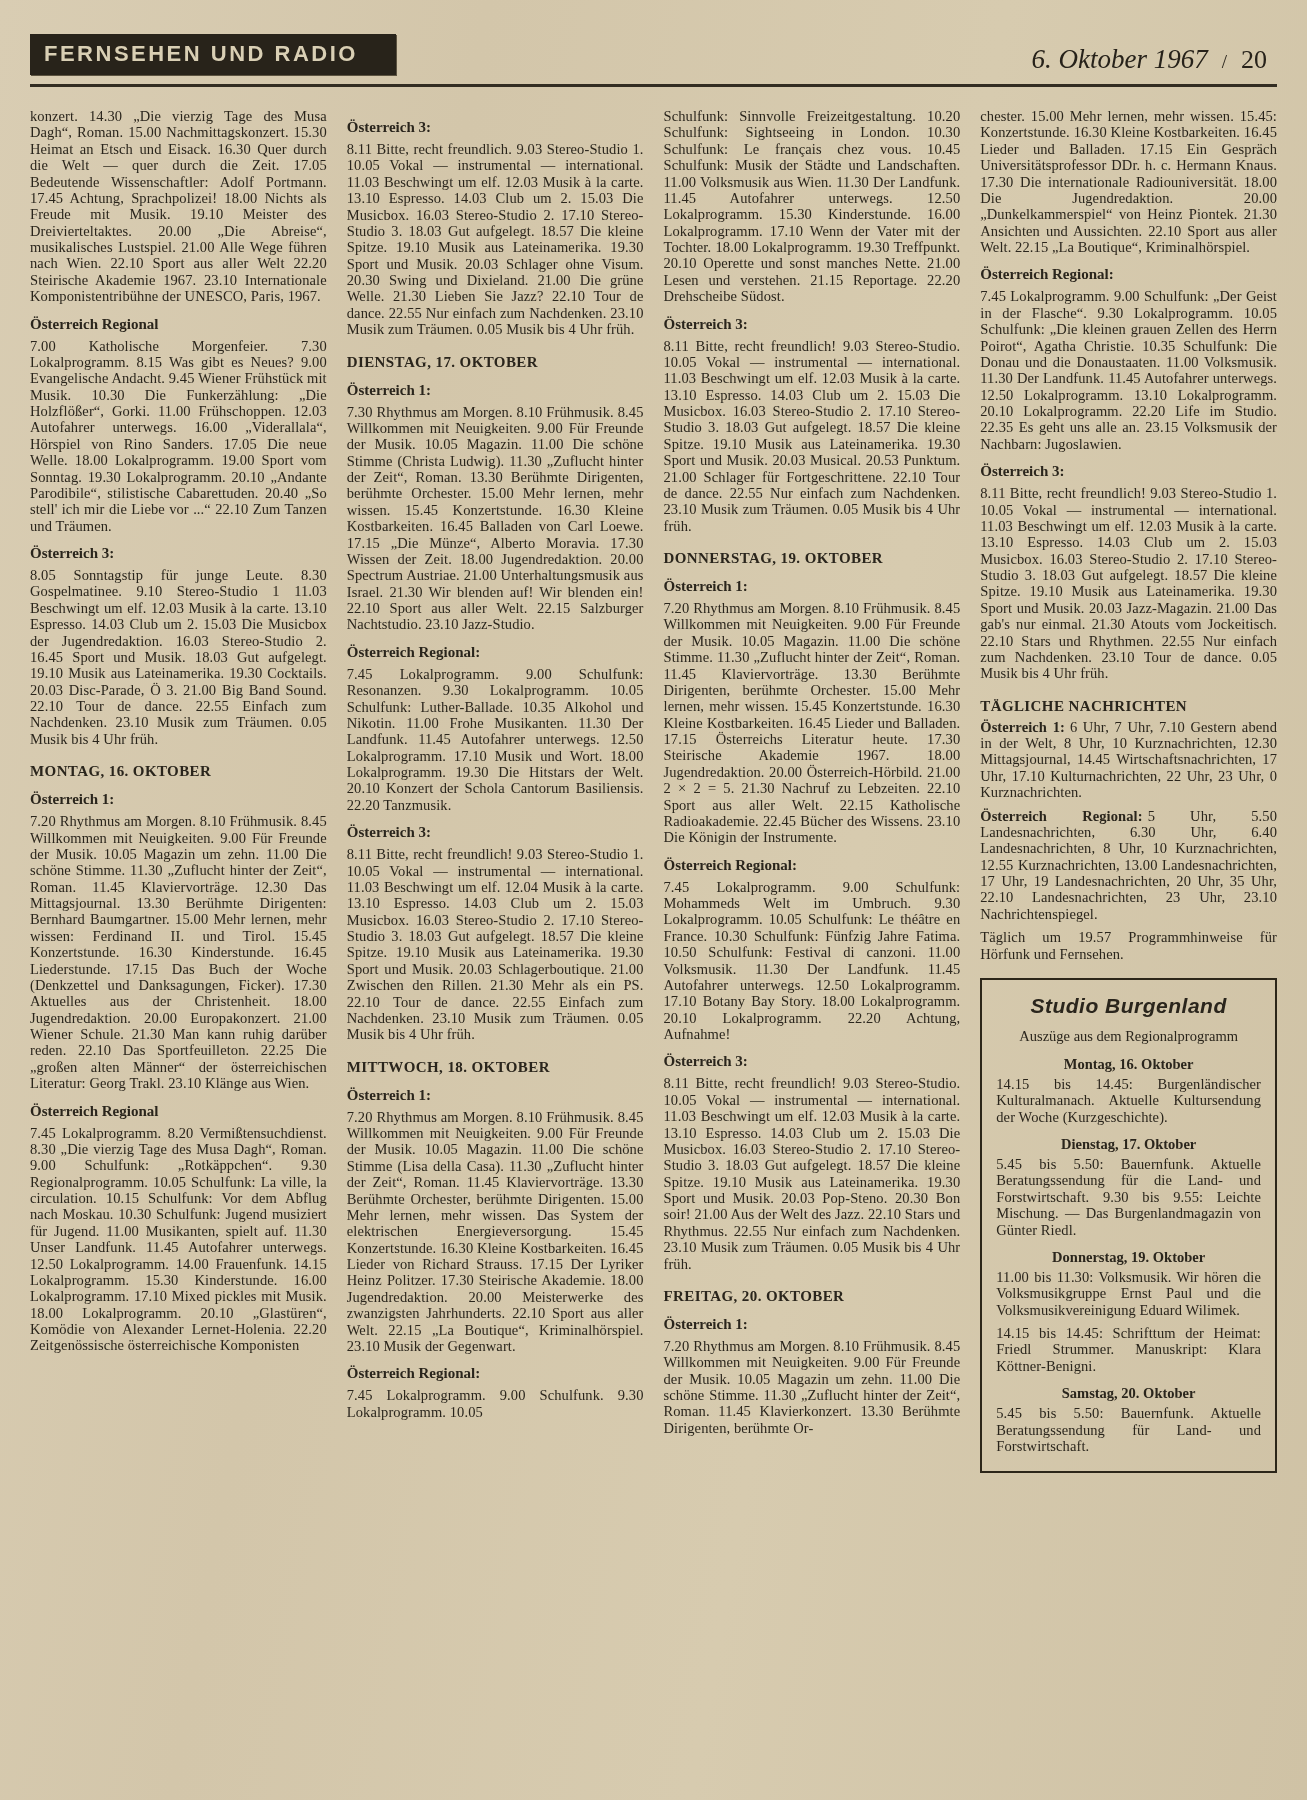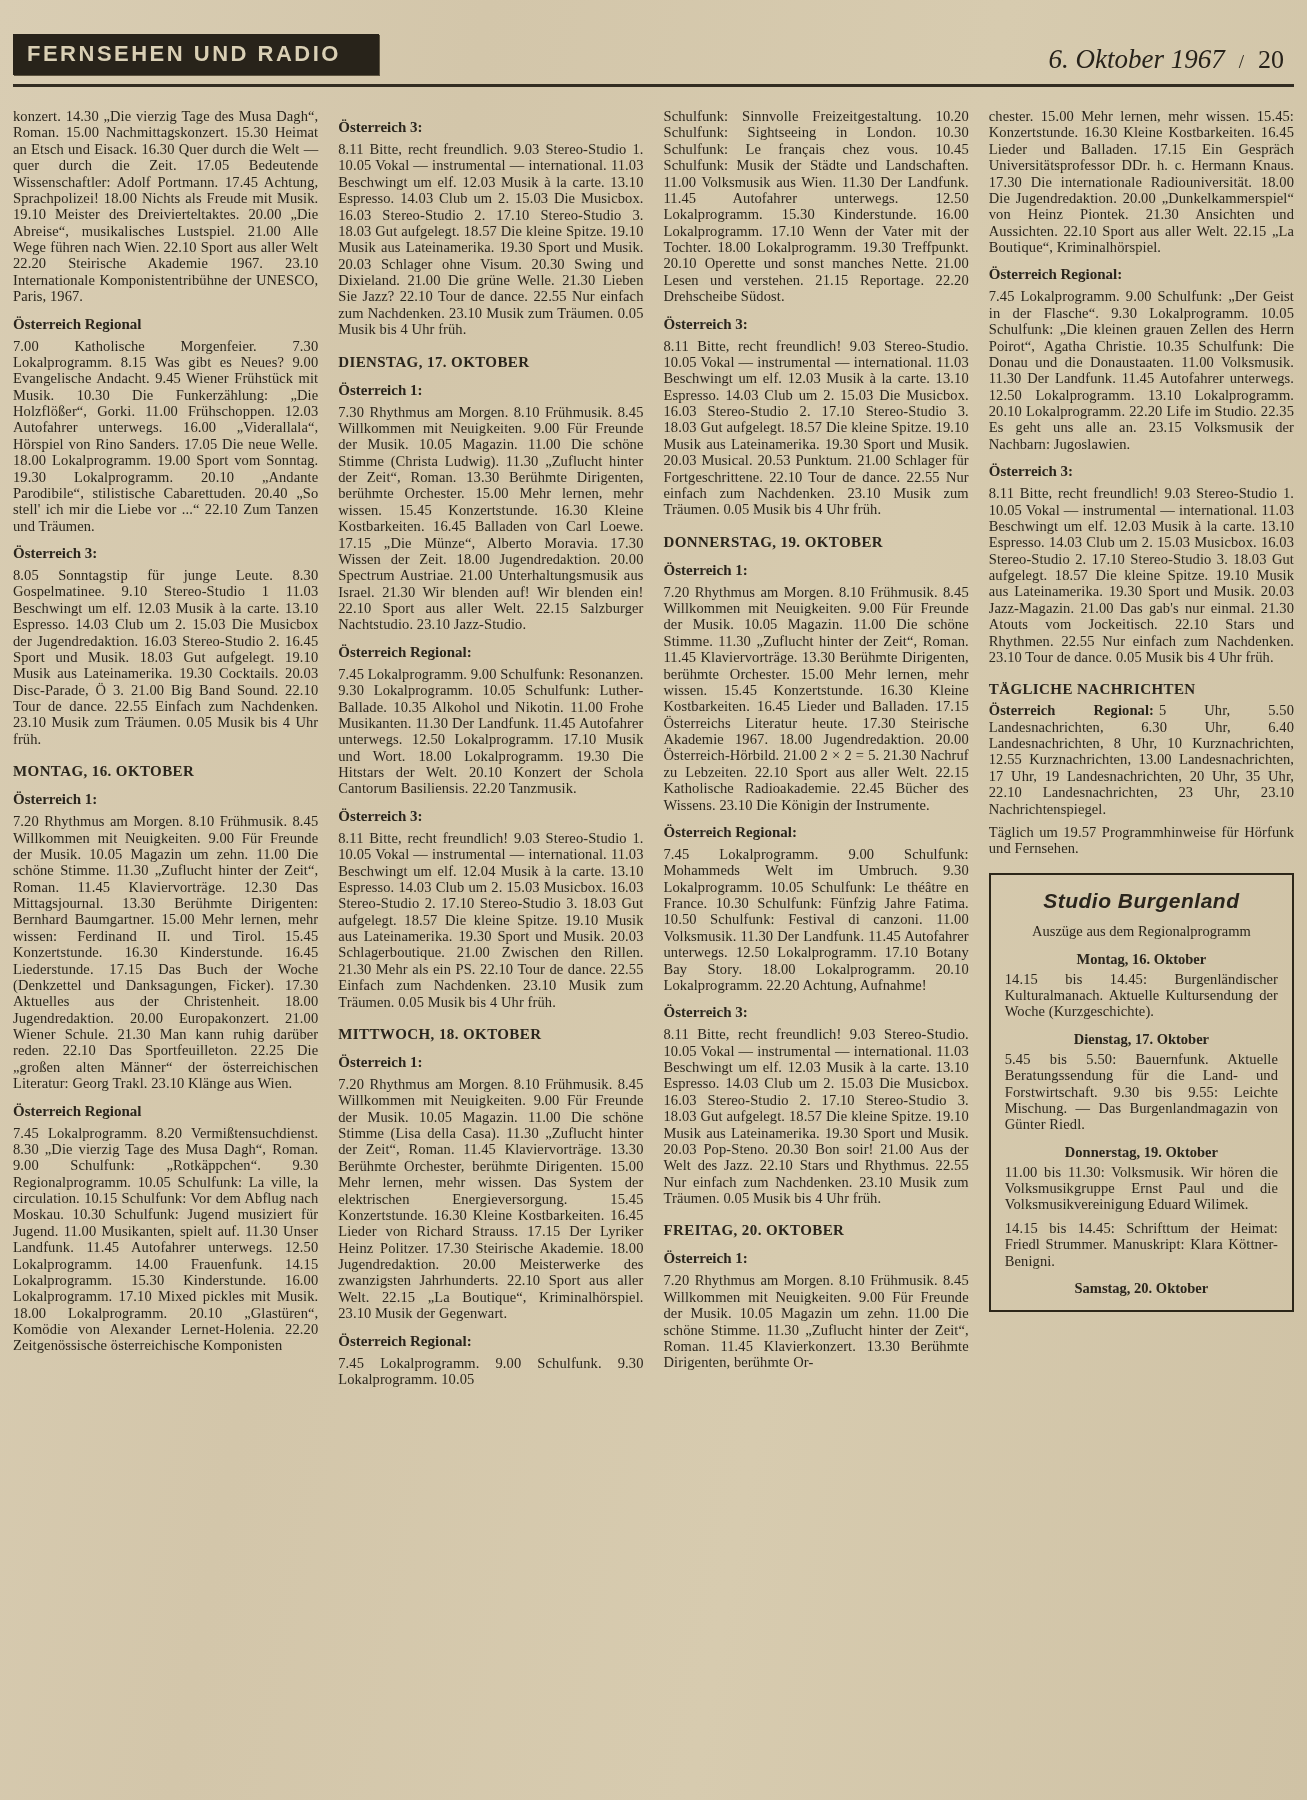--- a/index.html
+++ b/index.html
@@ -12,7 +12,7 @@
   }
   .page {
     width: 1307px; height: 1800px; overflow: hidden;
-    padding: 34px 13px 24px;
+    padding: 34px 30px 24px;
     background: linear-gradient(100deg, #d9cdb3 0%, #d3c6aa 30%, #d7cbaf 62%, #cfc2a5 100%);
   }
   .page-header { display: flex; justify-content: space-between; align-items: flex-end; }

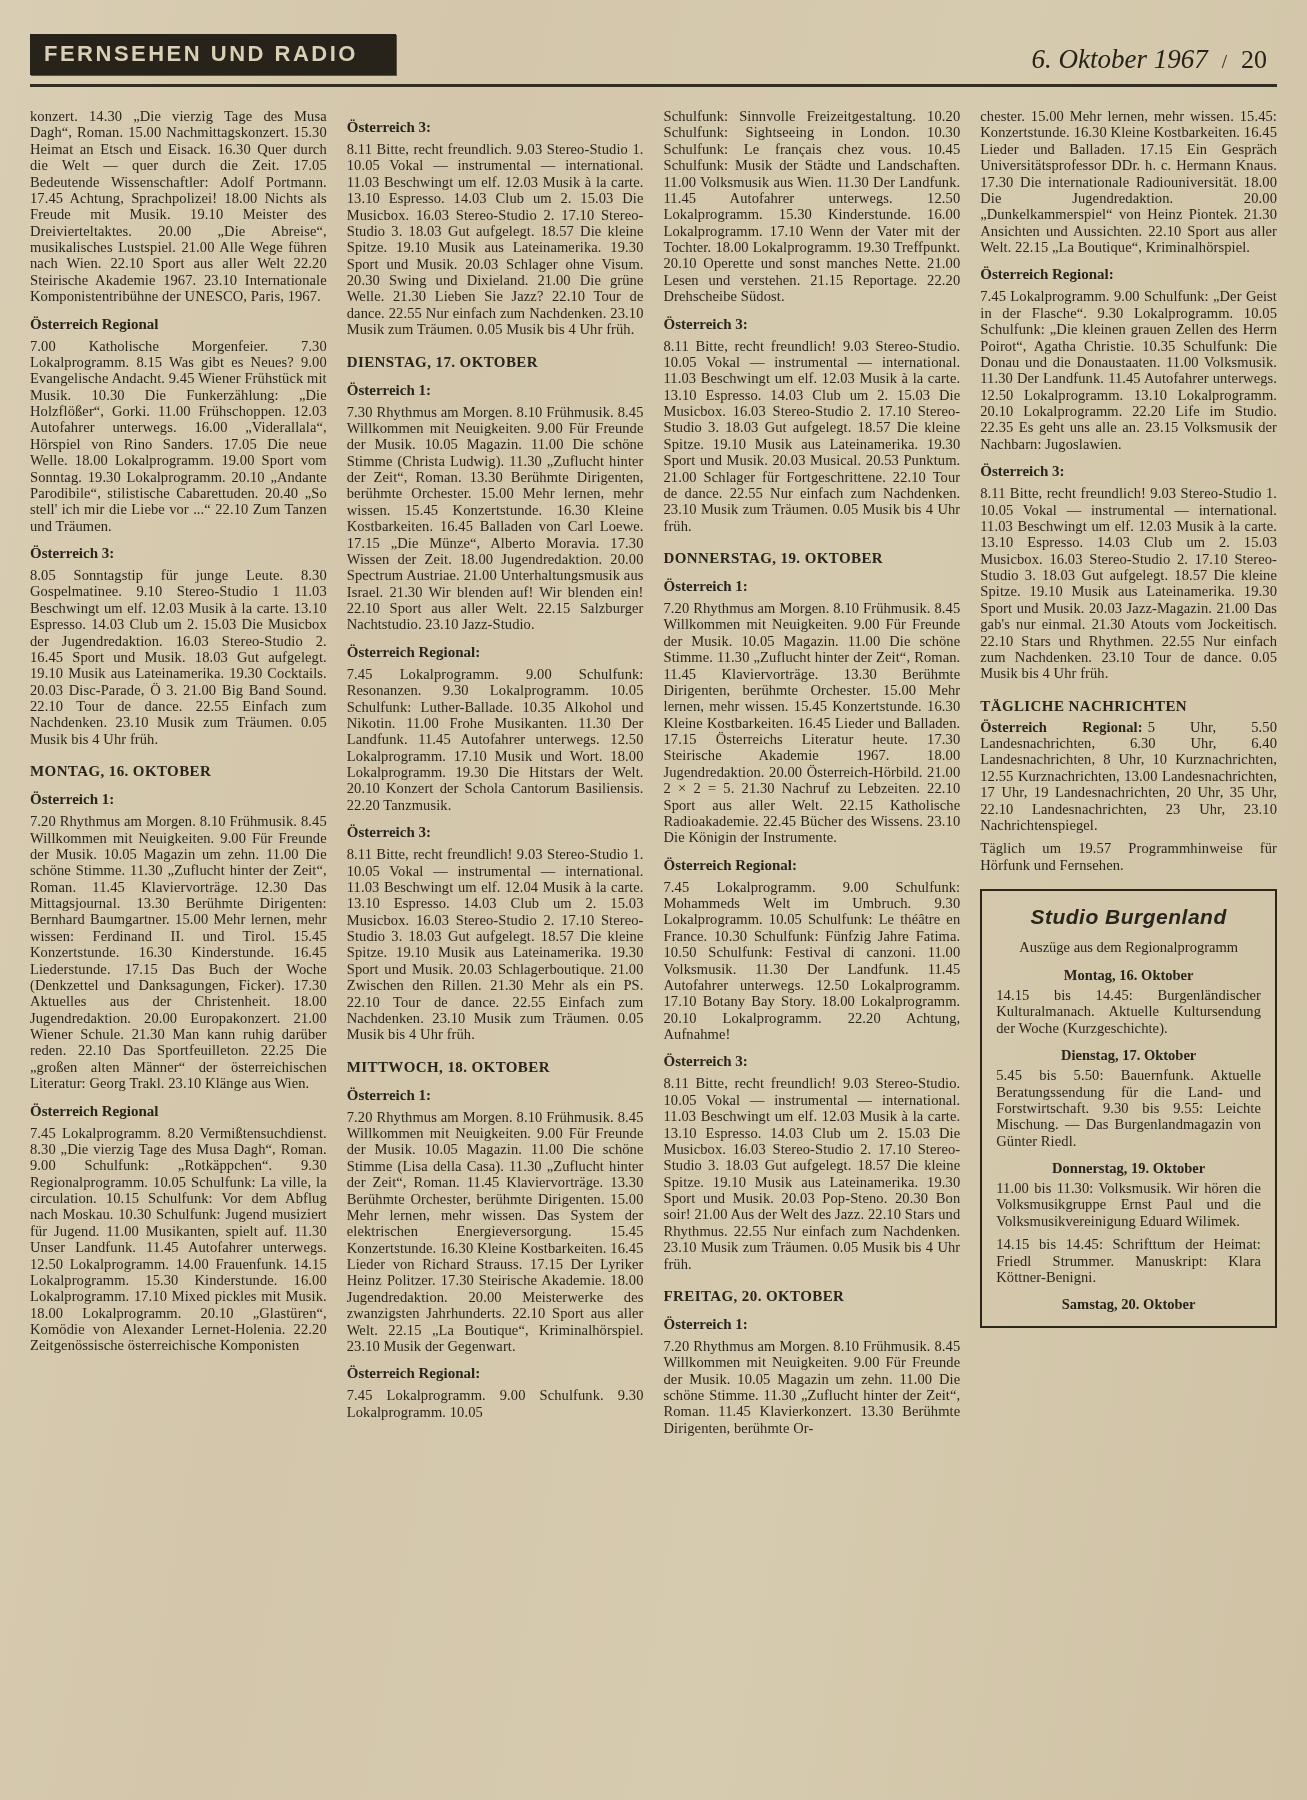--- a/index.html
+++ b/index.html
@@ -121,6 +121,9 @@
       <p class="para">8.11 Bitte, recht freundlich! 9.03 Stereo-Studio 1. 10.05 Vokal — instrumental — international. 11.03 Beschwingt um elf. 12.03 Musik à la carte. 13.10 Espresso. 14.03 Club um 2. 15.03 Musicbox. 16.03 Stereo-Studio 2. 17.10 Stereo-Studio 3. 18.03 Gut aufgelegt. 18.57 Die kleine Spitze. 19.10 Musik aus Lateinamerika. 19.30 Sport und Musik. 20.03 Jazz-Magazin. 21.00 Das gab's nur einmal. 21.30 Atouts vom Jockeitisch. 22.10 Stars und Rhythmen. 22.55 Nur einfach zum Nachdenken. 23.10 Tour de dance. 0.05 Musik bis 4 Uhr früh.</p>
       <h3 class="dayhead center">TÄGLICHE NACHRICHTEN</h3>
       <p class="para leadpara">
+        <b class="lead">Österreich 1:</b><span>6 Uhr, 7 Uhr, 7.10 Gestern abend in der Welt, 8 Uhr, 10 Kurznachrichten, 12.30 Mittagsjournal, 14.45 Wirtschaftsnachrichten, 17 Uhr, 17.10 Kulturnachrichten, 22 Uhr, 23 Uhr, 0 Kurznachrichten.</span>
+      </p>
+      <p class="para leadpara">
         <b class="lead">Österreich Regional:</b><span>5 Uhr, 5.50 Landesnachrichten, 6.30 Uhr, 6.40 Landesnachrichten, 8 Uhr, 10 Kurznachrichten, 12.55 Kurznachrichten, 13.00 Landesnachrichten, 17 Uhr, 19 Landesnachrichten, 20 Uhr, 35 Uhr, 22.10 Landesnachrichten, 23 Uhr, 23.10 Nachrichtenspiegel.</span>
       </p>
       <p class="para">Täglich um 19.57 Programmhinweise für Hörfunk und Fernsehen.</p>

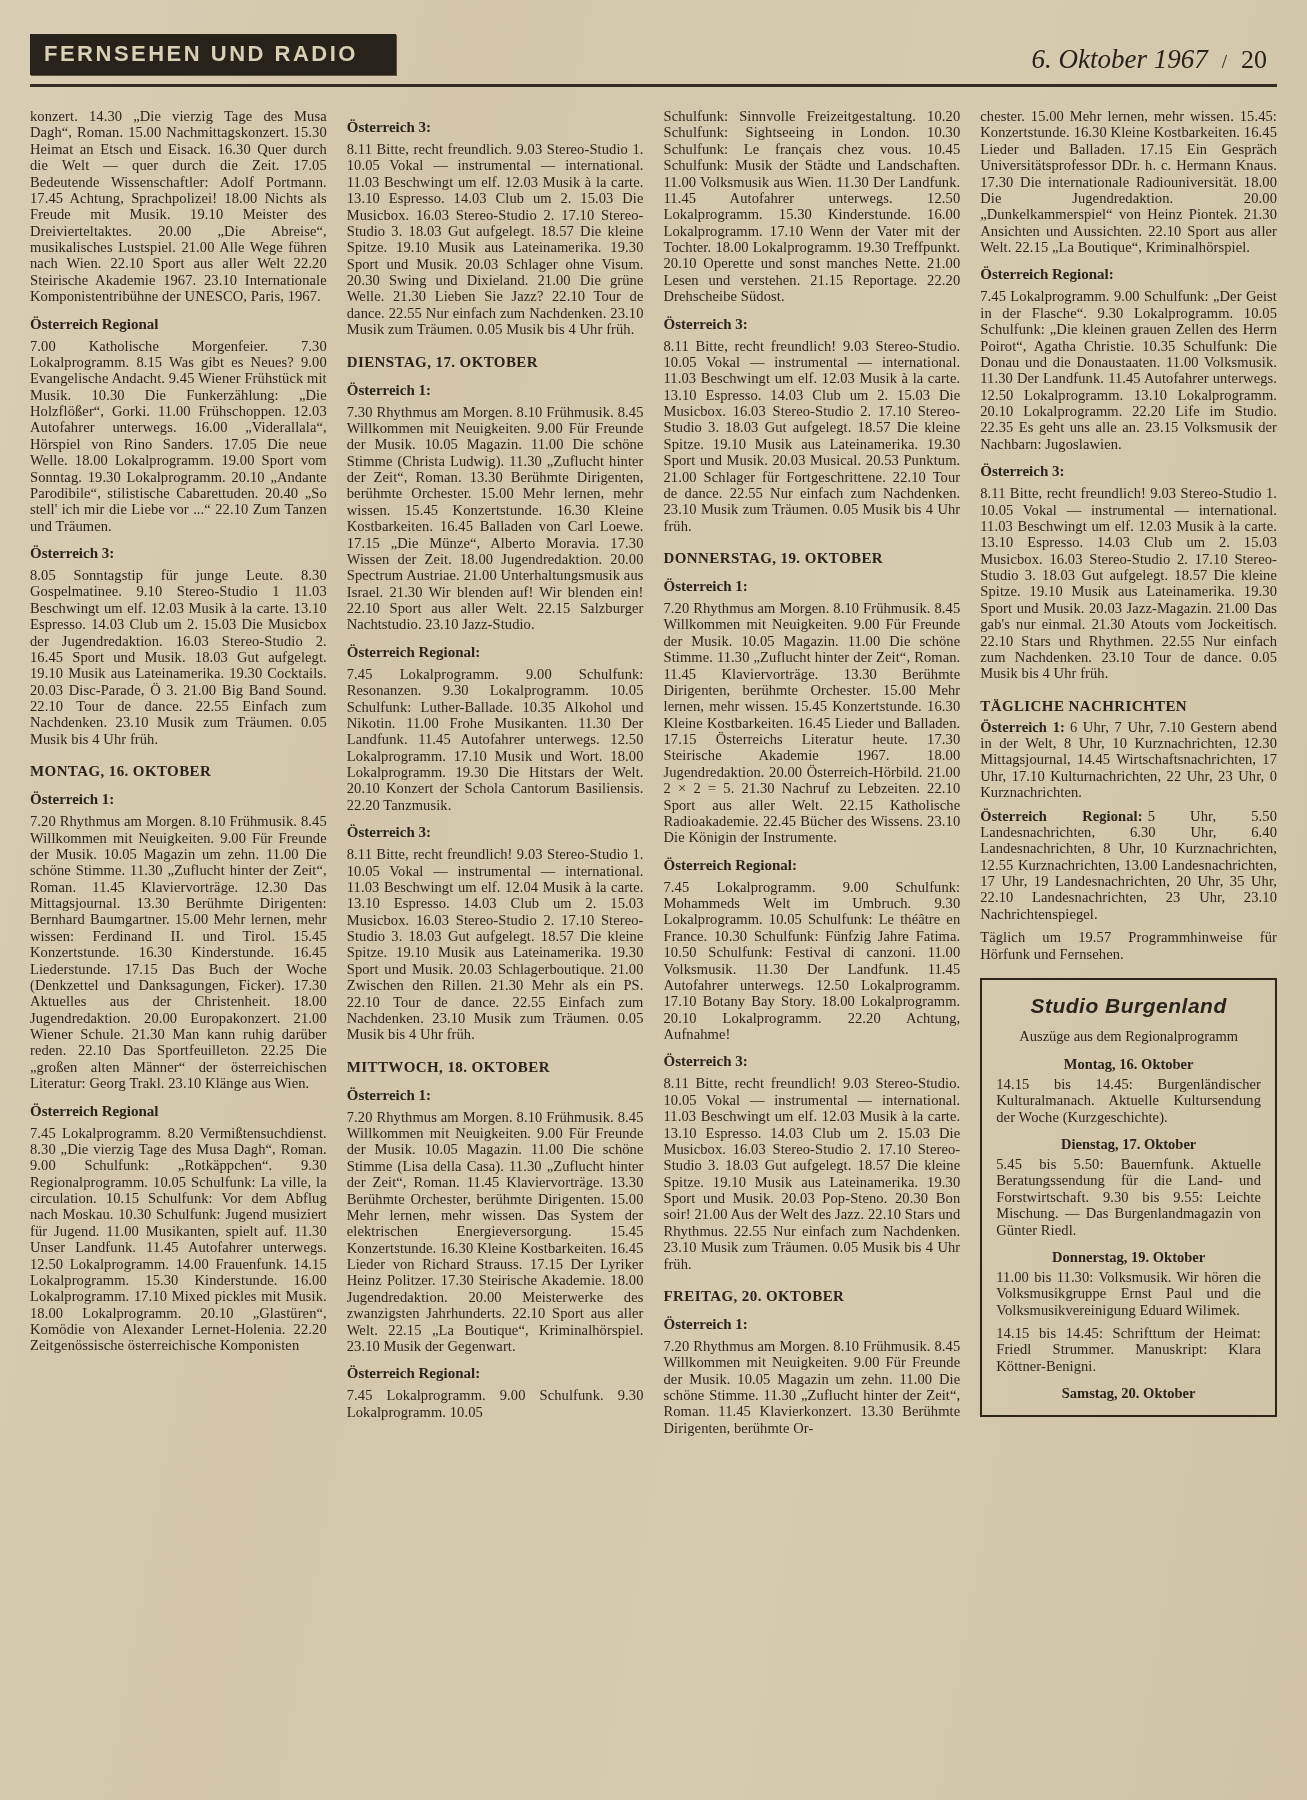--- a/index.html
+++ b/index.html
@@ -139,6 +139,7 @@
         <p class="para">11.00 bis 11.30: Volksmusik. Wir hören die Volksmusikgruppe Ernst Paul und die Volksmusikvereinigung Eduard Wilimek.</p>
         <p class="para">14.15 bis 14.45: Schrifttum der Heimat: Friedl Strummer. Manuskript: Klara Köttner-Benigni.</p>
         <h4 class="studio-day">Samstag, 20. Oktober</h4>
+        <p class="para">5.45 bis 5.50: Bauernfunk. Aktuelle Beratungssendung für Land- und Forstwirtschaft.</p>
       </aside>
     </section>
 

